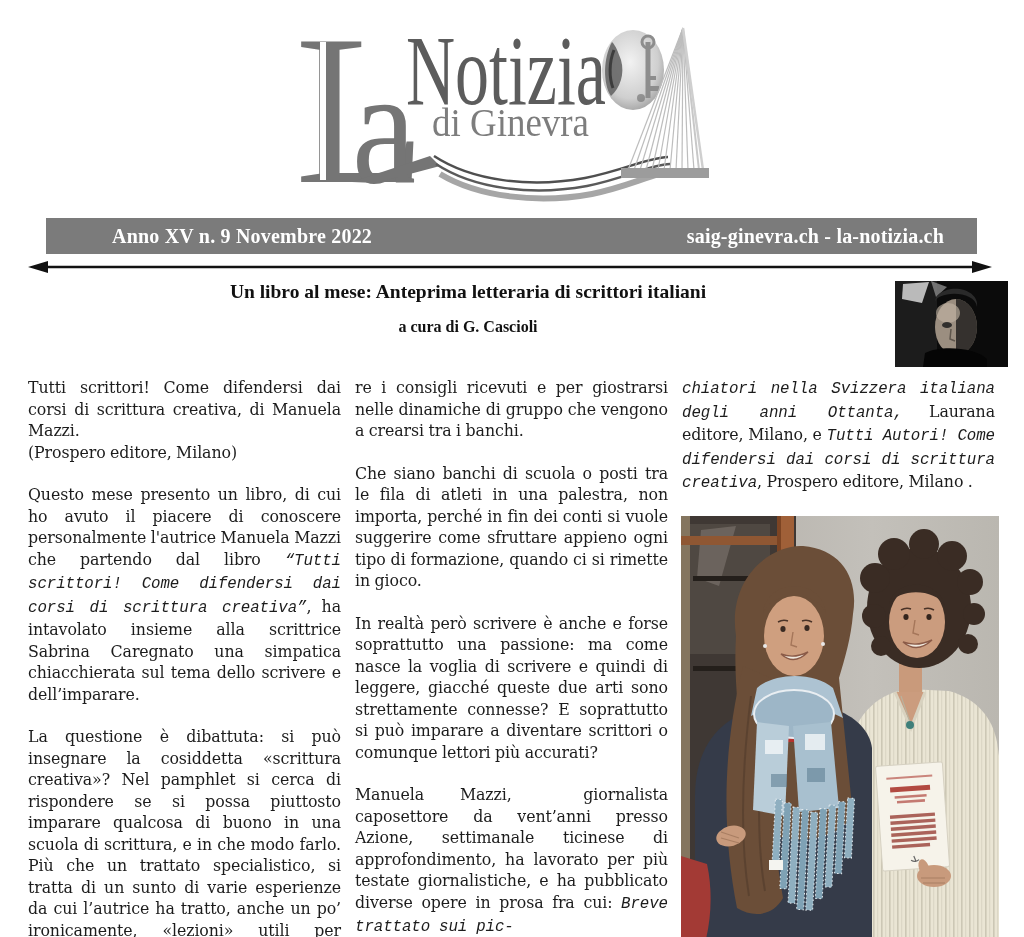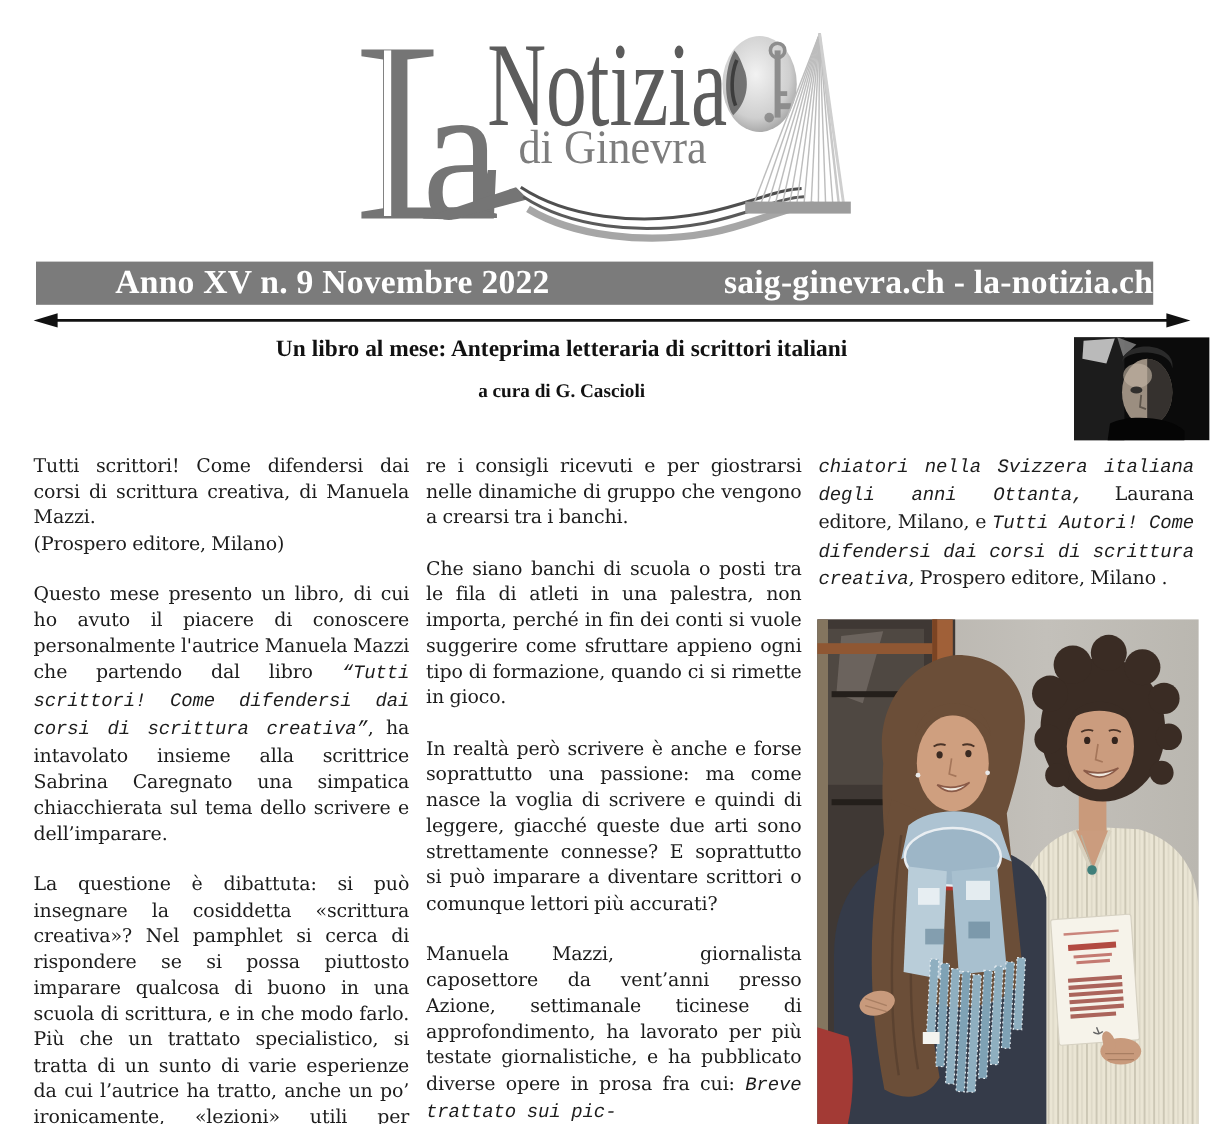--- a/index.html
+++ b/index.html
@@ -10,9 +10,9 @@
   #masthead{position:absolute;left:0;top:0;width:1024px;height:210px;}
 
   
-  #banner{position:absolute;left:30px;top:218px;width:931px;height:36px;background:#7b7b7b;
+  #banner{position:absolute;left:46px;top:218px;width:931px;height:36px;background:#7b7b7b;
           display:flex;align-items:center;justify-content:space-between;
-          font-family:"Liberation Serif",serif;font-weight:bold;color:#ffffff;font-size:28px;}
+          font-family:"Liberation Serif",serif;font-weight:bold;color:#ffffff;font-size:20px;}
   #banner .issue{margin-left:66px;letter-spacing:.2px;}
   #banner .sites{letter-spacing:.2px;}
 

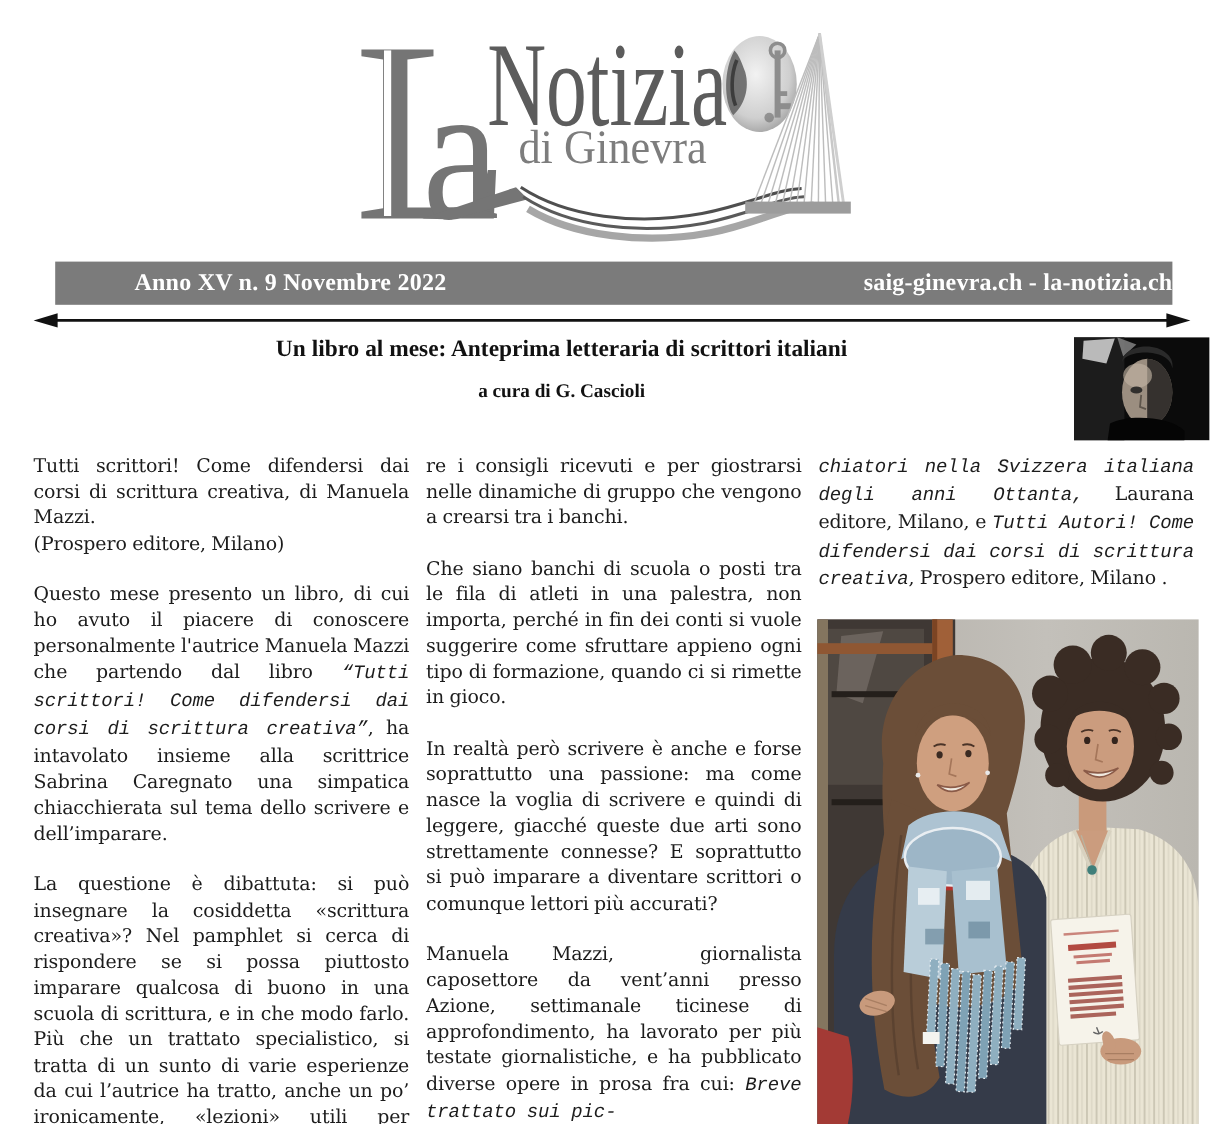--- a/index.html
+++ b/index.html
@@ -14,7 +14,7 @@
           display:flex;align-items:center;justify-content:space-between;
           font-family:"Liberation Serif",serif;font-weight:bold;color:#ffffff;font-size:20px;}
   #banner .issue{margin-left:66px;letter-spacing:.2px;}
-  #banner .sites{letter-spacing:.2px;}
+  #banner .sites{margin-right:33px;letter-spacing:.2px;}
 
   
   #arrow{position:absolute;left:26px;top:258px;}

